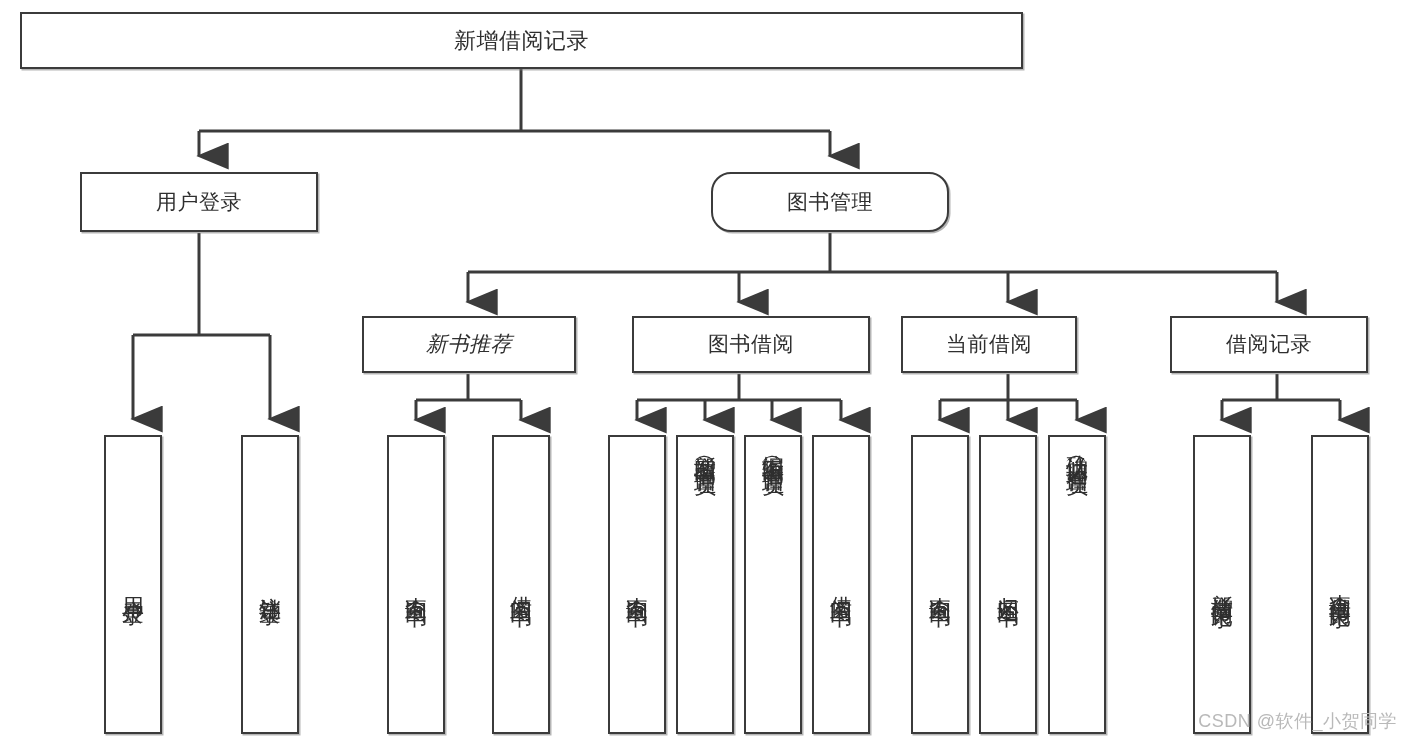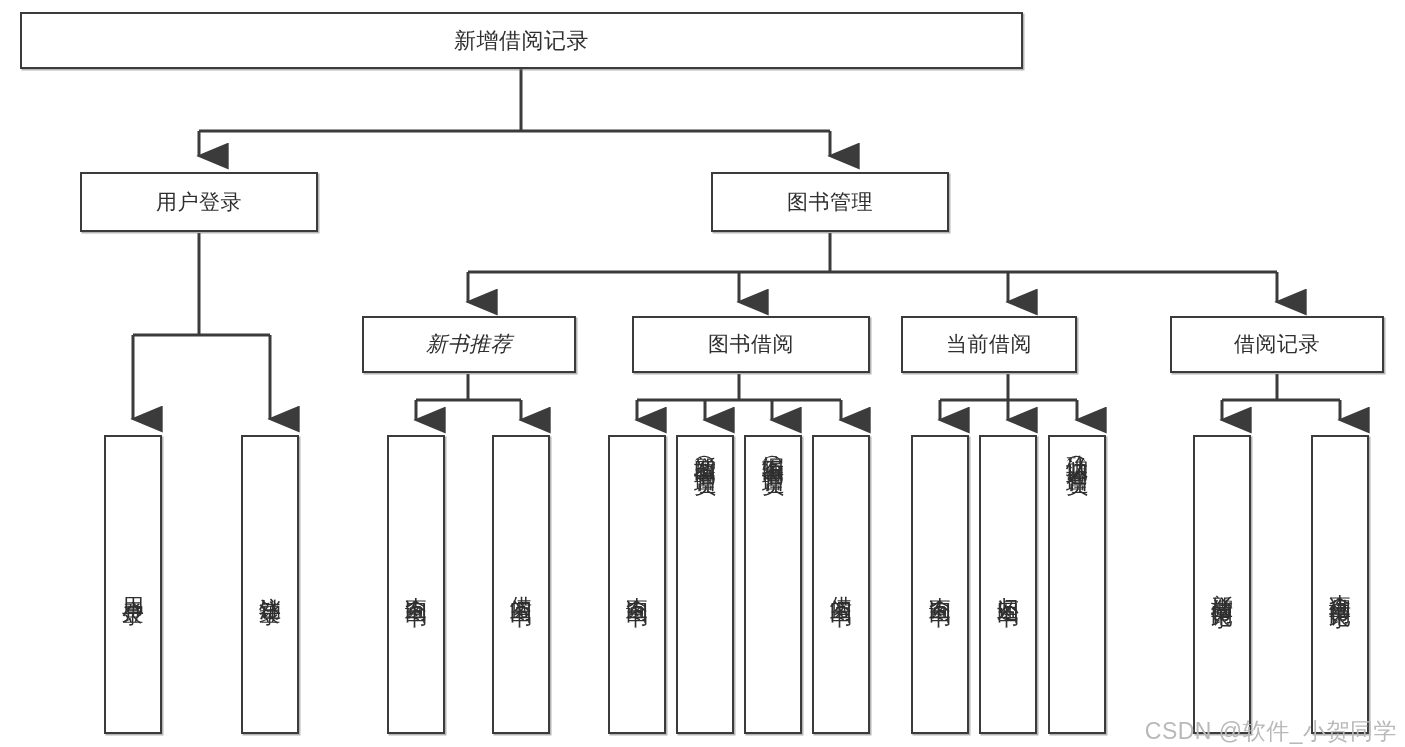--- a/index.html
+++ b/index.html
@@ -146,7 +146,7 @@
     <span class="node-label">用户登录</span>
   </div>
 
-  <div class="node horiz" style="left:711px; top:172px; width:238px; height:60px;">
+  <div class="node horiz" style="left:711px; top:172px; width:238px; height:60px;border-radius:20px;">
     <span class="node-label">图书管理</span>
   </div>
 

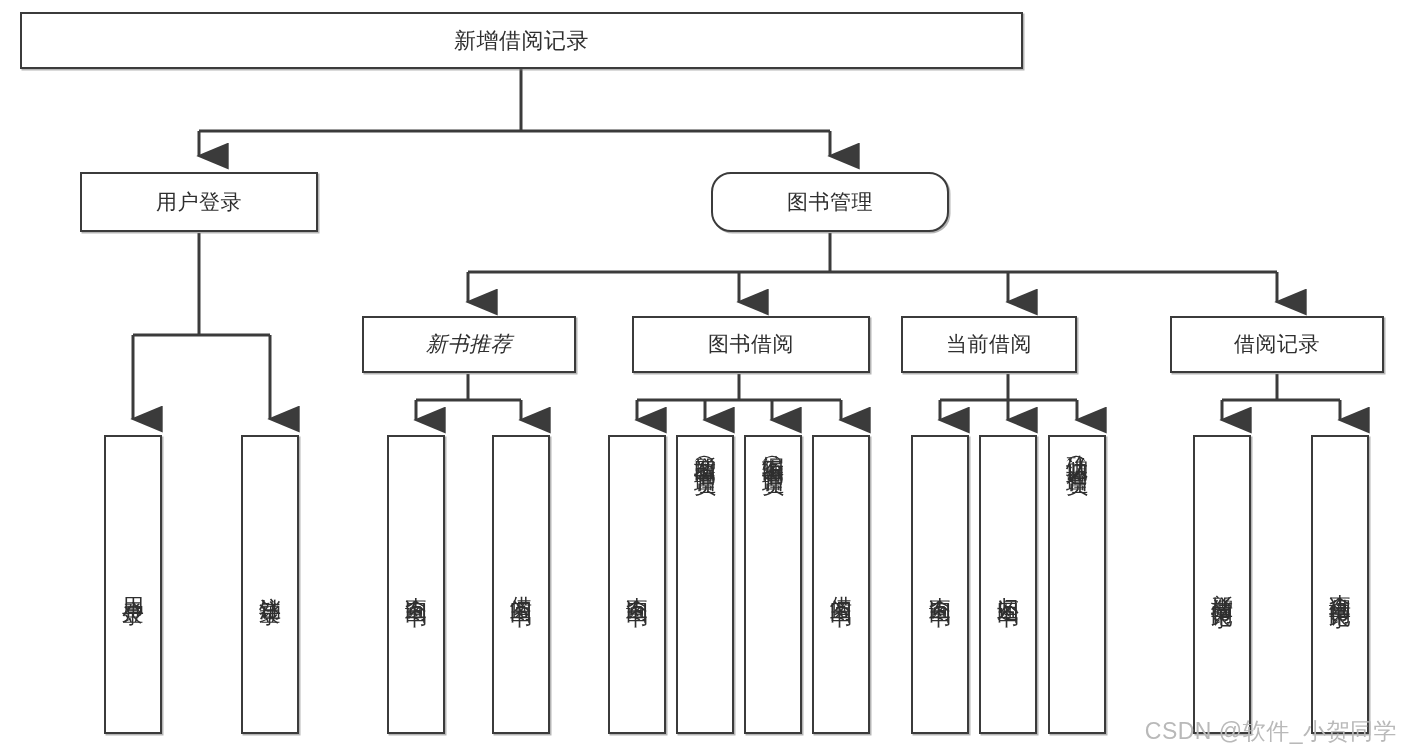--- a/index.html
+++ b/index.html
@@ -162,7 +162,7 @@
     <span class="node-label">当前借阅</span>
   </div>
 
-  <div class="node horiz" style="left:1170px; top:316px; width:214px; height:57px;">
+  <div class="node horiz" style="left:1170px; top:316px; width:198px; height:57px;">
     <span class="node-label">借阅记录</span>
   </div>
 

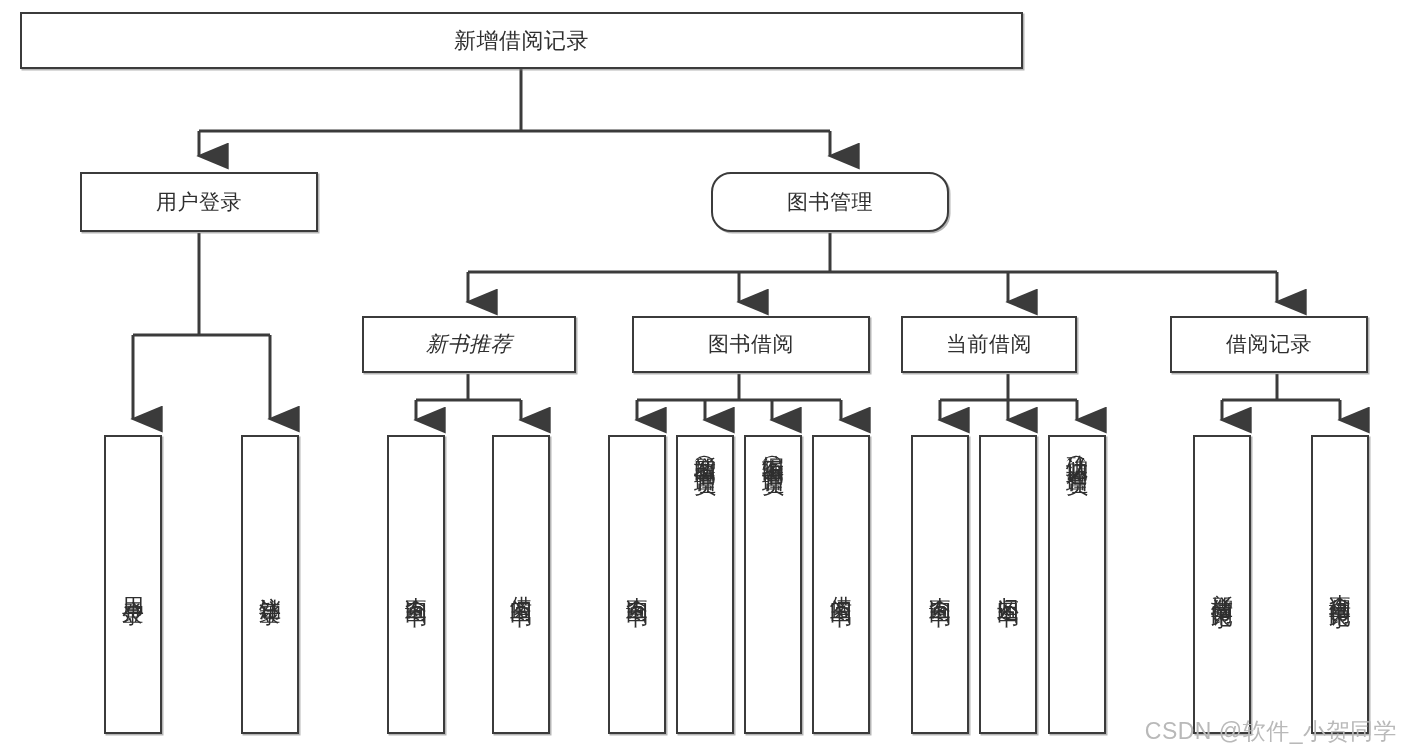--- a/index.html
+++ b/index.html
@@ -74,8 +74,8 @@
   .watermark {
     position: absolute;
     right: 8px;
-    bottom: 0;
-    font-size: 23px;
+    bottom: 14px;
+    font-size: 18px;
     color: #b9b9b9;
     letter-spacing: 0.5px;
     z-index: 3;

